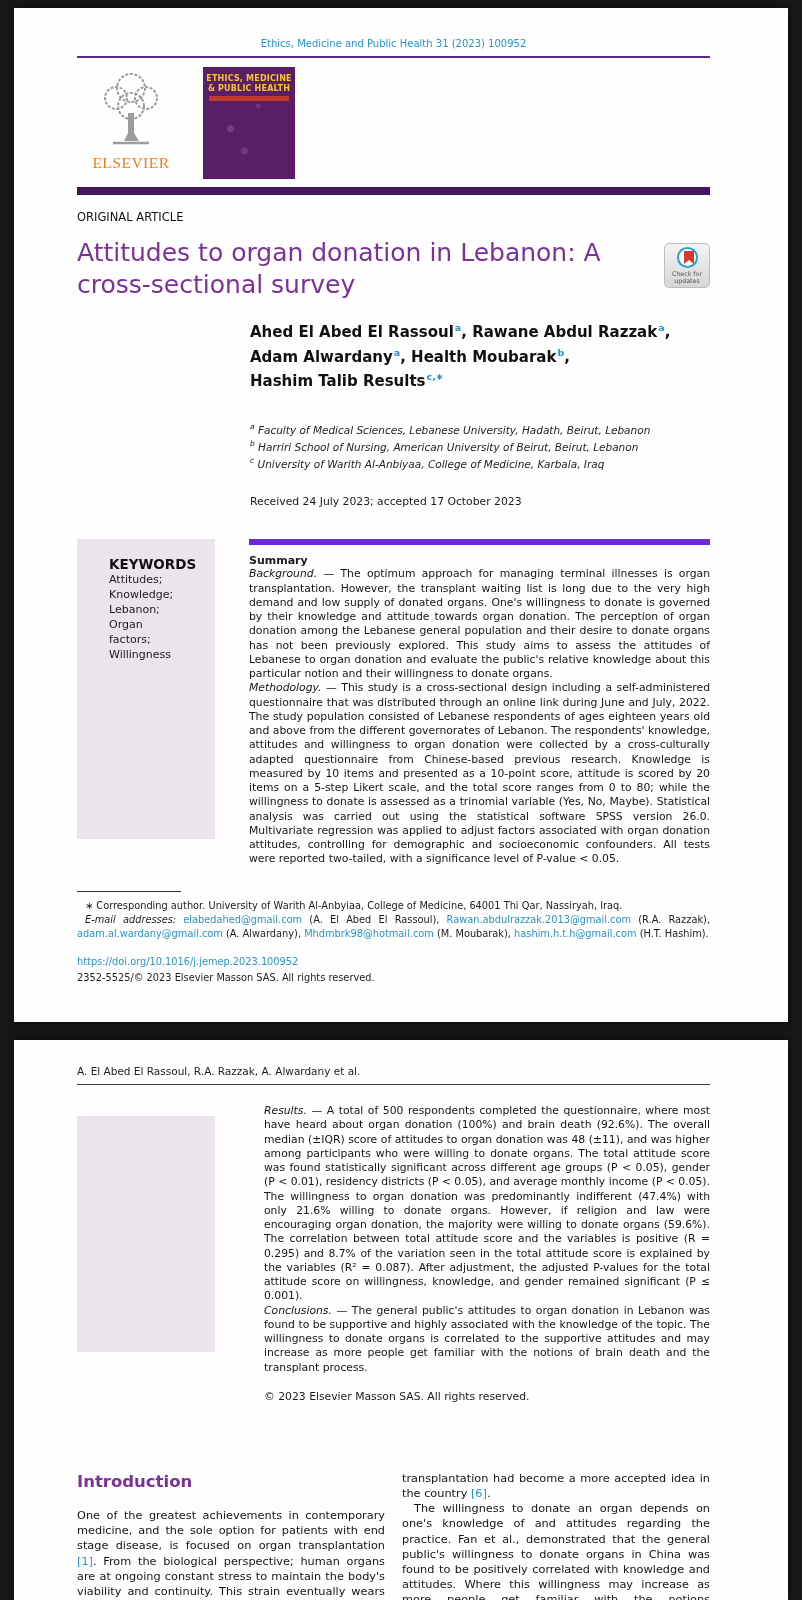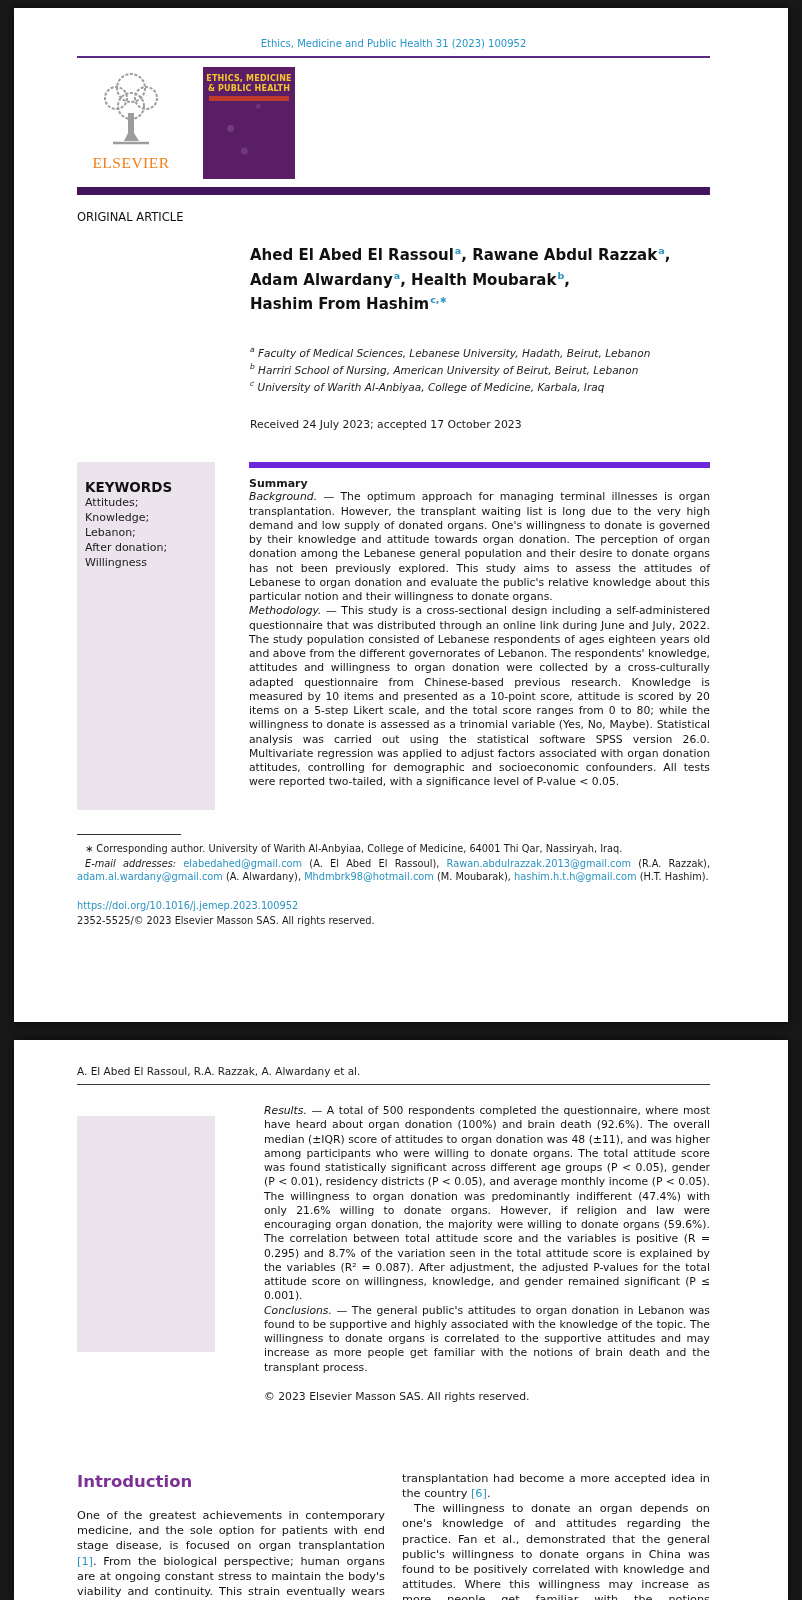--- a/index.html
+++ b/index.html
@@ -125,6 +125,21 @@
 
     <div class="article-type">ORIGINAL ARTICLE</div>
 
+    <div class="title-row">
+      <h1 class="title">
+        <div>Attitudes to organ donation in Lebanon: A</div>
+        <div>cross-sectional survey</div>
+      </h1>
+      <div class="check-badge">
+        <div class="check-circle">
+            <div class="check-ribbon"></div>
+          </div>
+        <div class="check-text">
+          <div>Check for</div>
+          <div>updates</div>
+        </div>
+      </div>
+    </div>
 
     <div class="authors">
       <div><span>Ahed El Abed El Rassoul</span><sup class="auth">a</sup><span>, </span><span>Rawane Abdul Razzak</span><sup class="auth">a</sup><span>,</span></div>

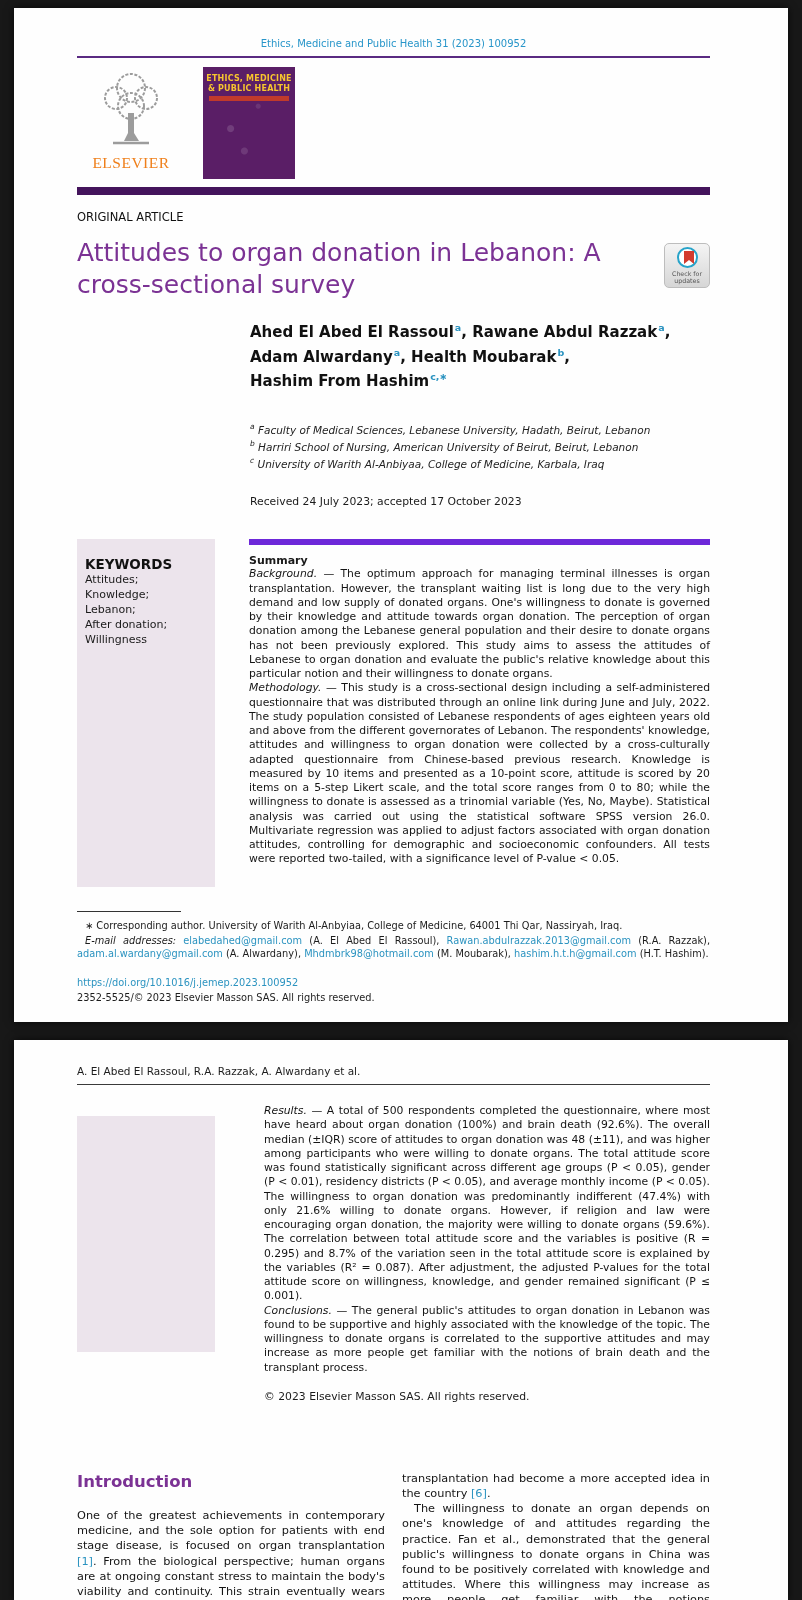--- a/index.html
+++ b/index.html
@@ -144,7 +144,7 @@
     <div class="authors">
       <div><span>Ahed El Abed El Rassoul</span><sup class="auth">a</sup><span>, </span><span>Rawane Abdul Razzak</span><sup class="auth">a</sup><span>,</span></div>
       <div><span>Adam Alwardany</span><sup class="auth">a</sup><span>, </span><span>Health Moubarak</span><sup class="auth">b</sup><span>,</span></div>
-      <div><span>Hashim From Hashim</span><sup class="auth">c,∗</sup></div>
+      <div><span>Hashim Talib Results</span><sup class="auth">c,∗</sup></div>
     </div>
 
     <div class="affils">

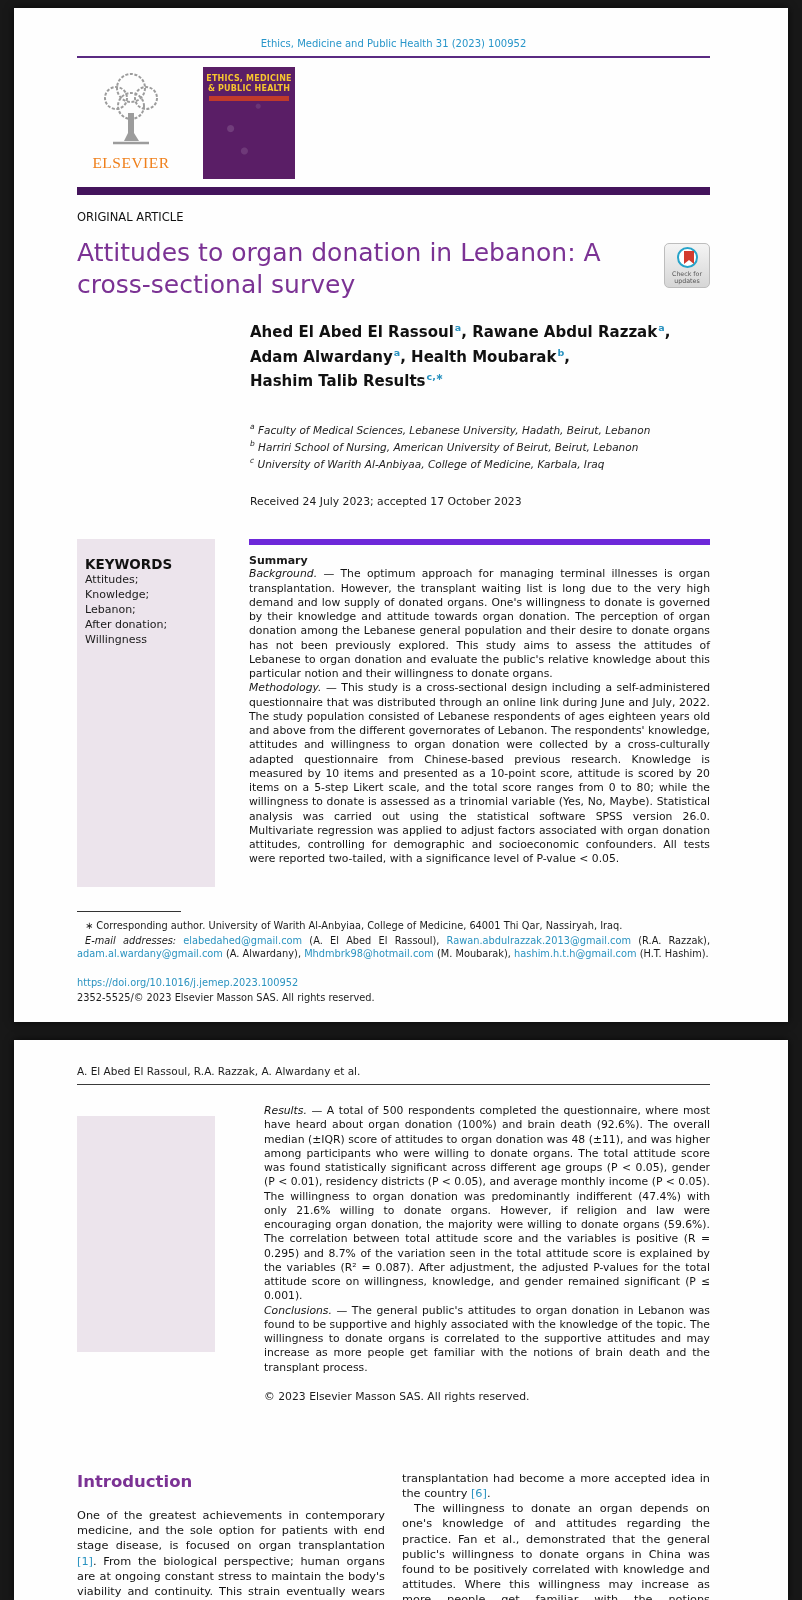--- a/index.html
+++ b/index.html
@@ -53,7 +53,7 @@
 
   
   .abstract-row { display:flex; margin-top:31px; }
-  .kw-box { width:138px; flex:none; background:#ece4ec; padding:17px 8px; height:348px; }
+  .kw-box { width:138px; flex:none; background:#ece4ec; padding:17px 32px; height:300px; }
   .kw-title { font-weight:bold; font-size:13.5px; color:#111; }
   .kw-item { font-size:11px; line-height:15px; }
   .kw-item:first-of-type { margin-top:7px; }

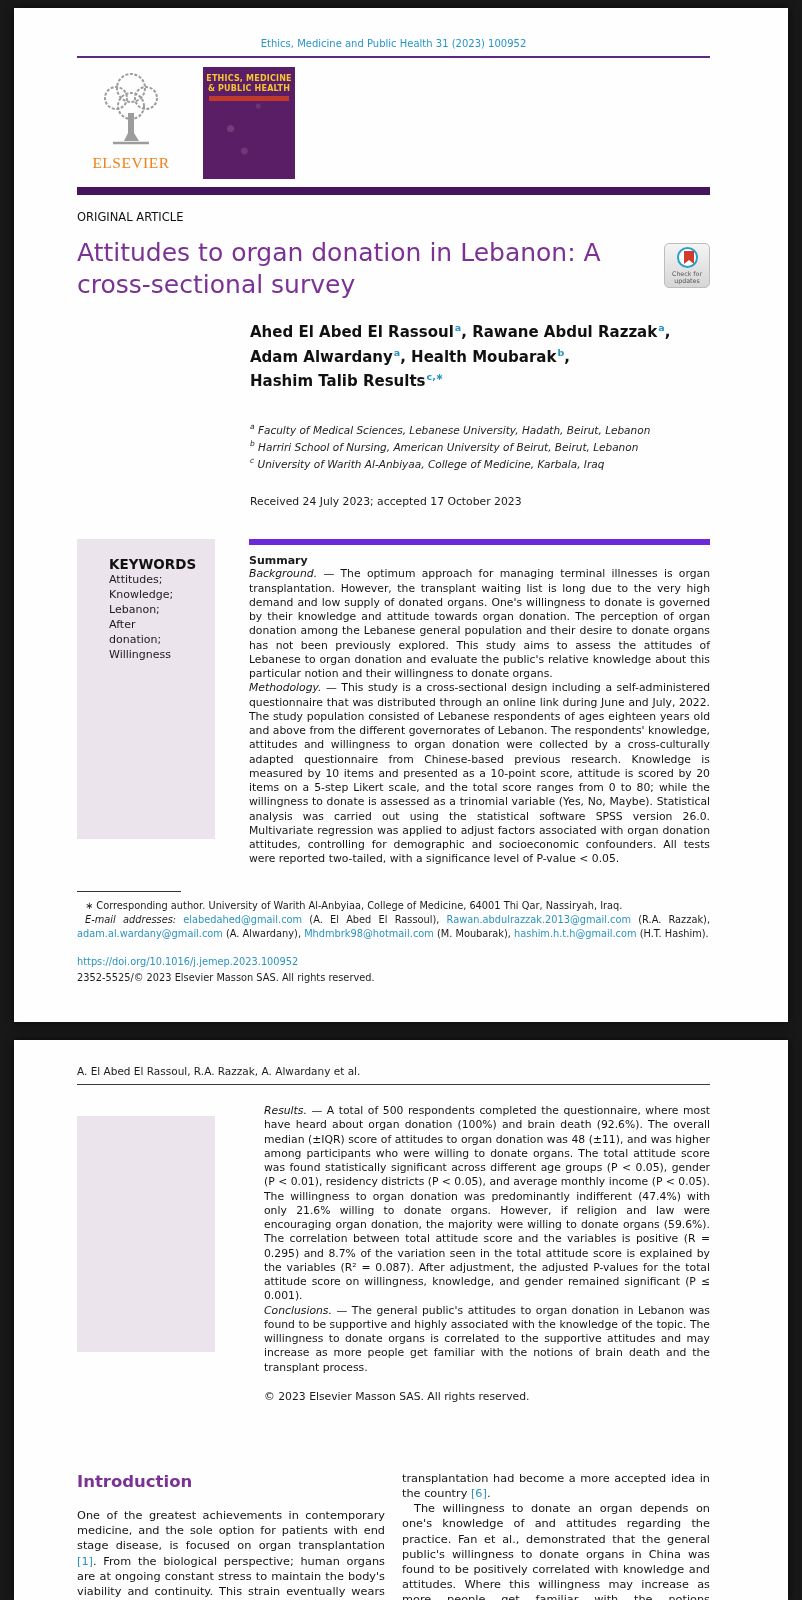--- a/index.html
+++ b/index.html
@@ -161,7 +161,7 @@
         <div class="kw-item">Attitudes;</div>
         <div class="kw-item">Knowledge;</div>
         <div class="kw-item">Lebanon;</div>
-        <div class="kw-item">After donation;</div>
+        <div class="kw-item">Organ factors;</div>
         <div class="kw-item">Willingness</div>
       </div>
       <div class="summary-col">

